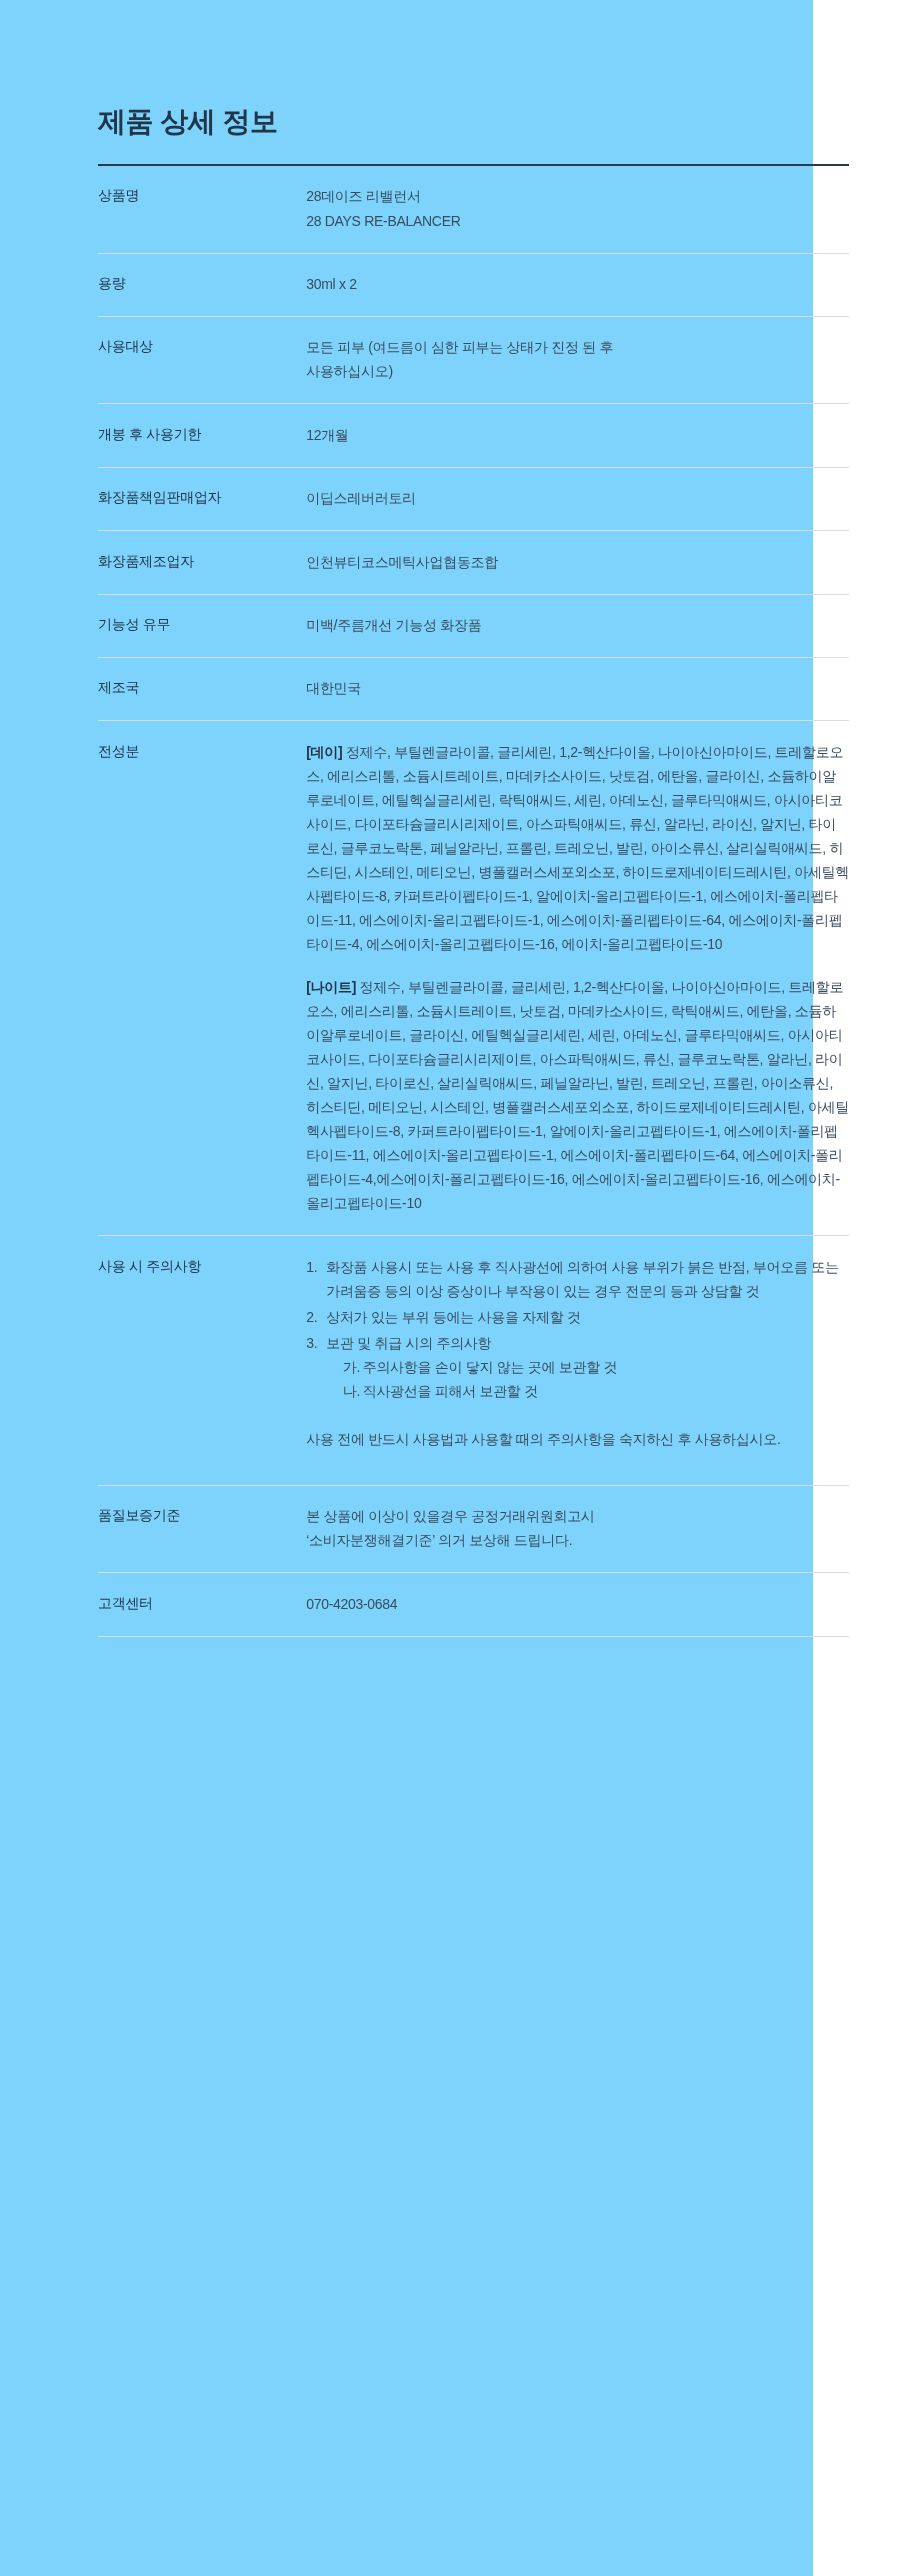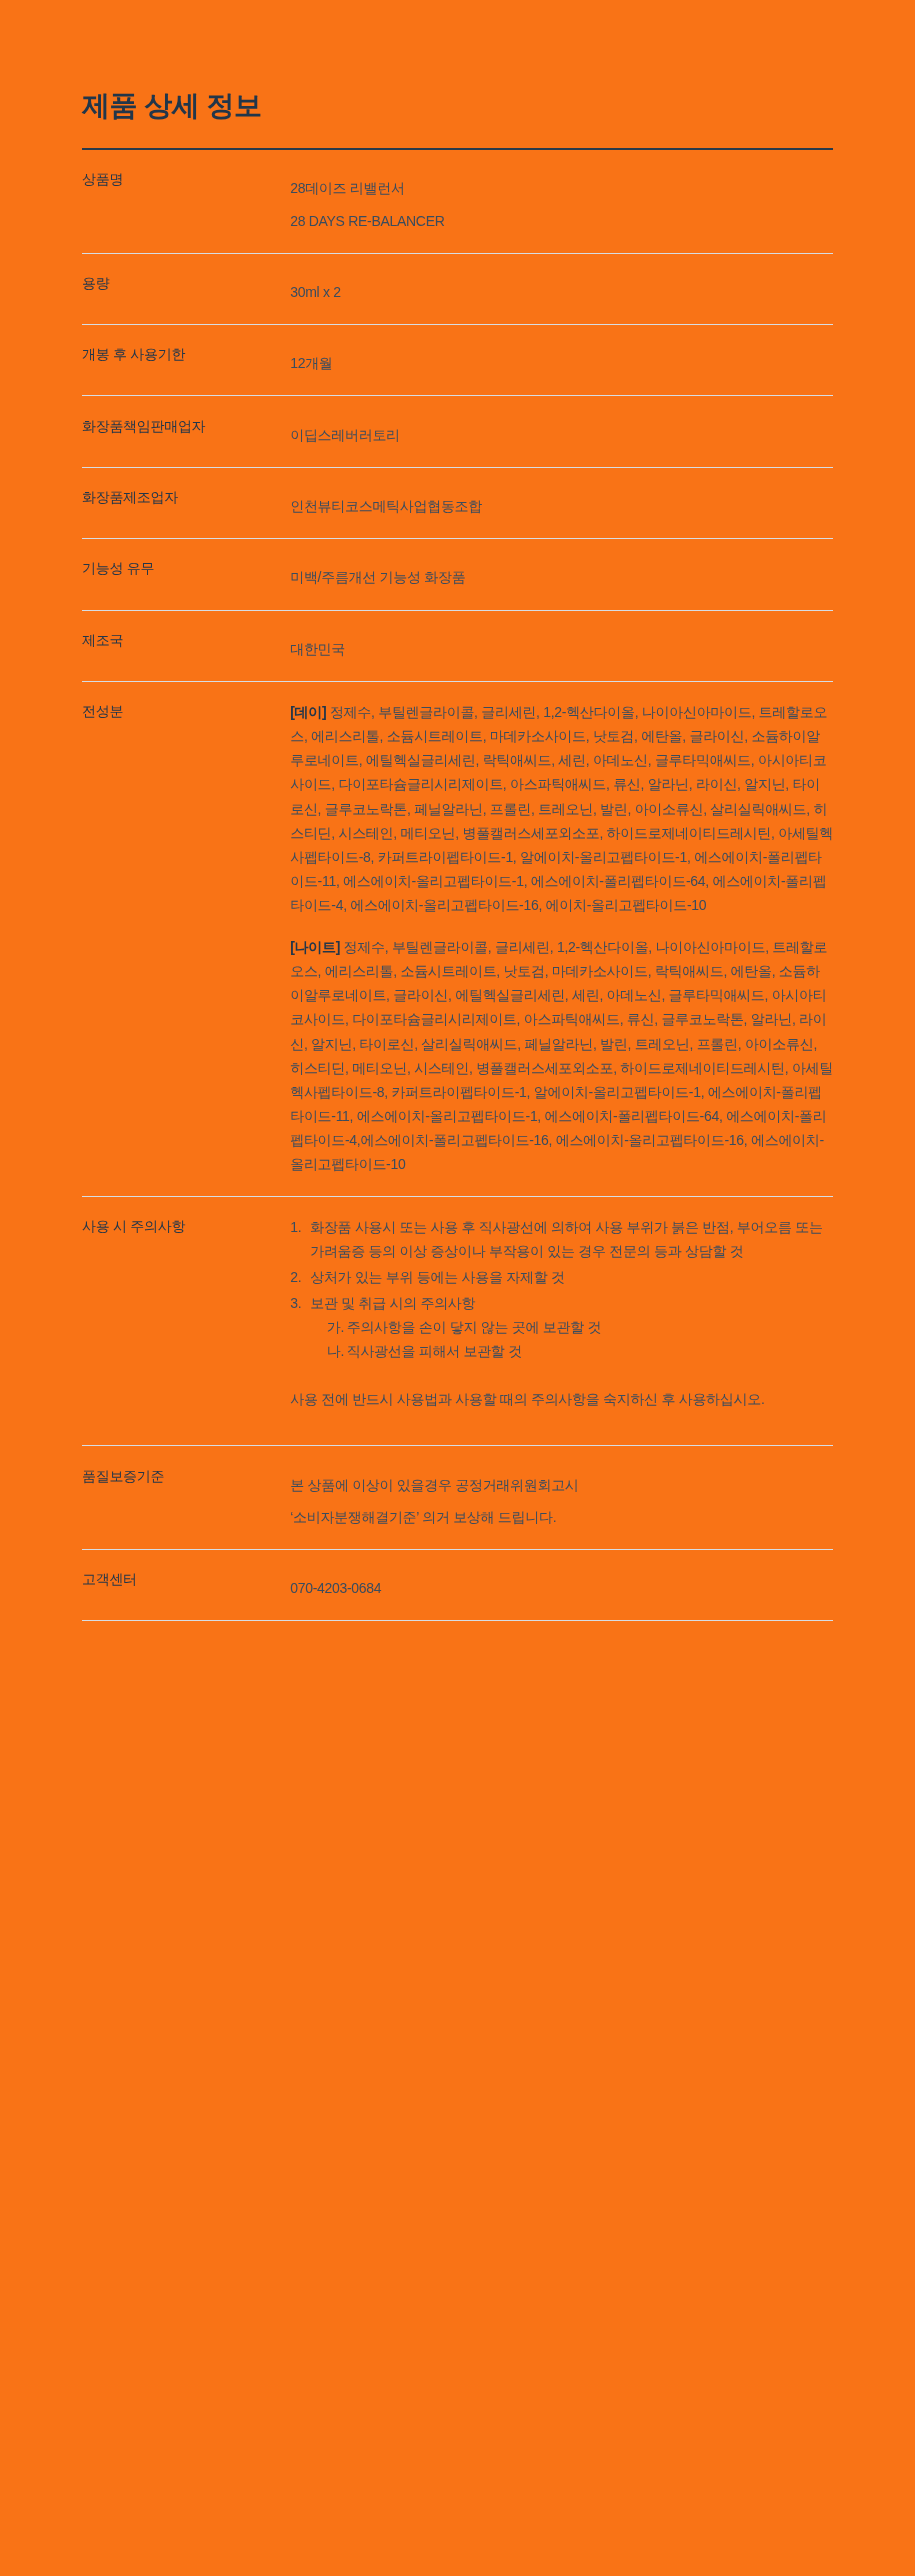--- a/index.html
+++ b/index.html
@@ -13,11 +13,11 @@
     color: #2a3a4a;
   }
   .page {
-    width: 915px;
+    width: 813px;
     min-height: 2576px;
     box-sizing: border-box;
-    background: #f97316;
-    padding: 0;
+    background: #7dd3fc;
+    padding: 16px;
     position: relative;
   }
   .sheet {

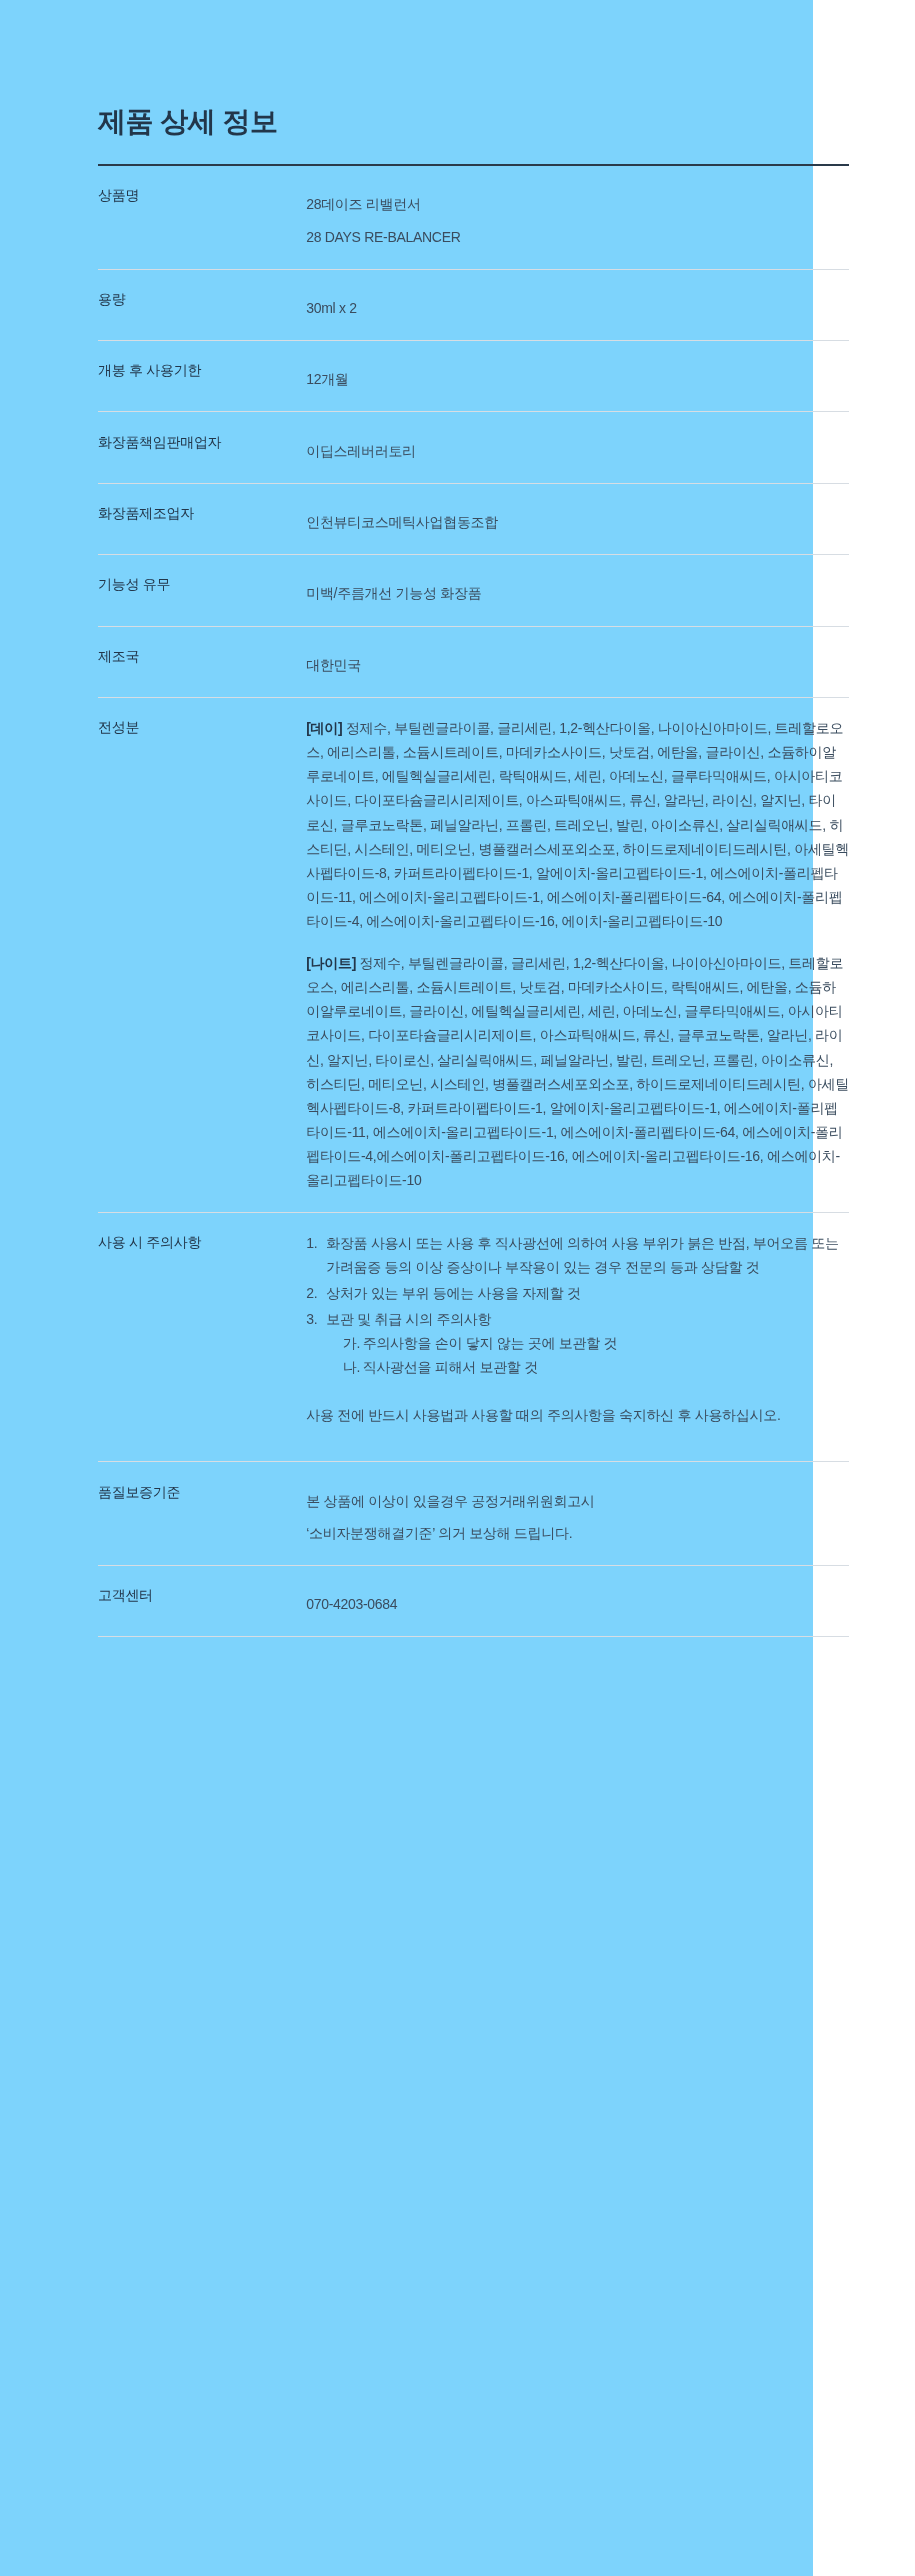--- a/index.html
+++ b/index.html
@@ -72,7 +72,6 @@
   }
   .val-line {
     display: block;
-    margin-top: 8px;
   }
   .ing-block {
     margin: 0 0 18.3px 0;

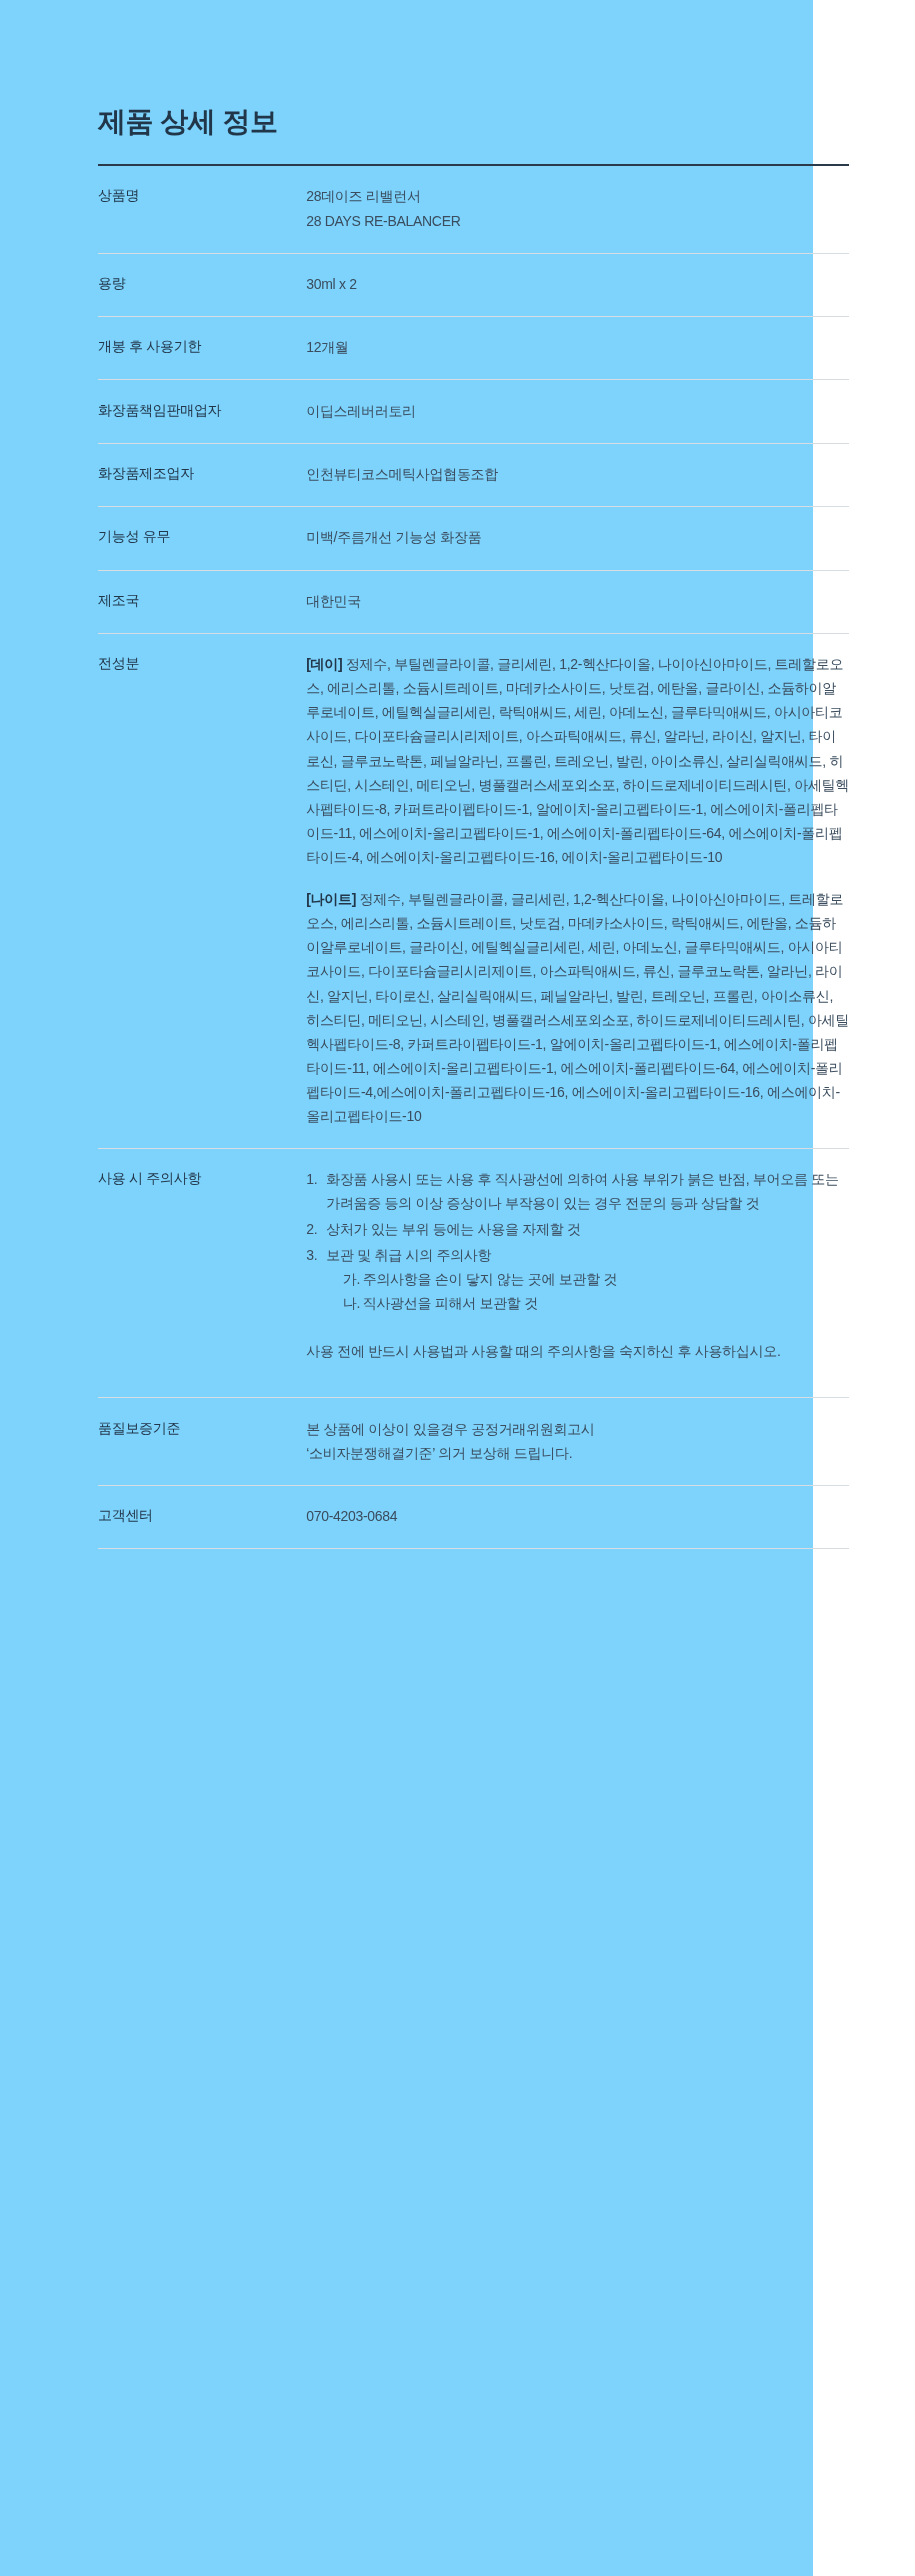--- a/index.html
+++ b/index.html
@@ -146,6 +146,13 @@
           </td>
         </tr>
 
+        <tr>
+          <th>사용대상</th>
+          <td>
+            <span class="val-line">모든 피부 (여드름이 심한 피부는 상태가 진정 된 후</span>
+            <span class="val-line">사용하십시오)</span>
+          </td>
+        </tr>
 
         <tr>
           <th>개봉 후 사용기한</th>

